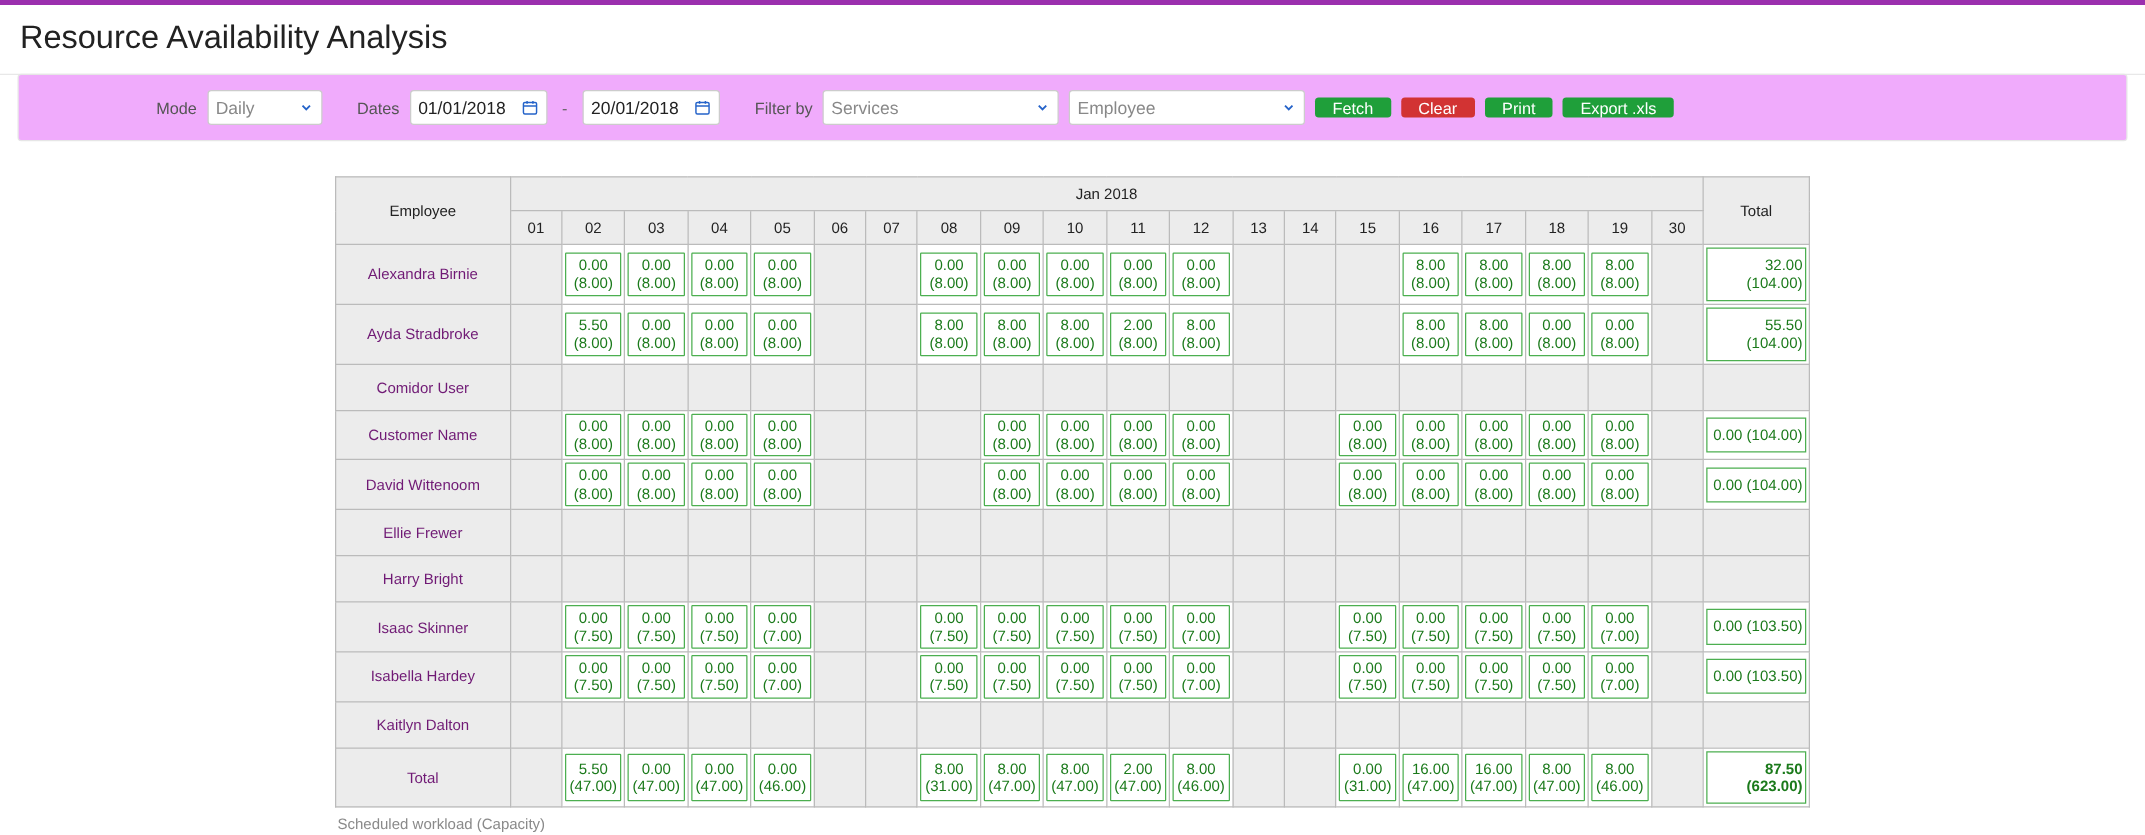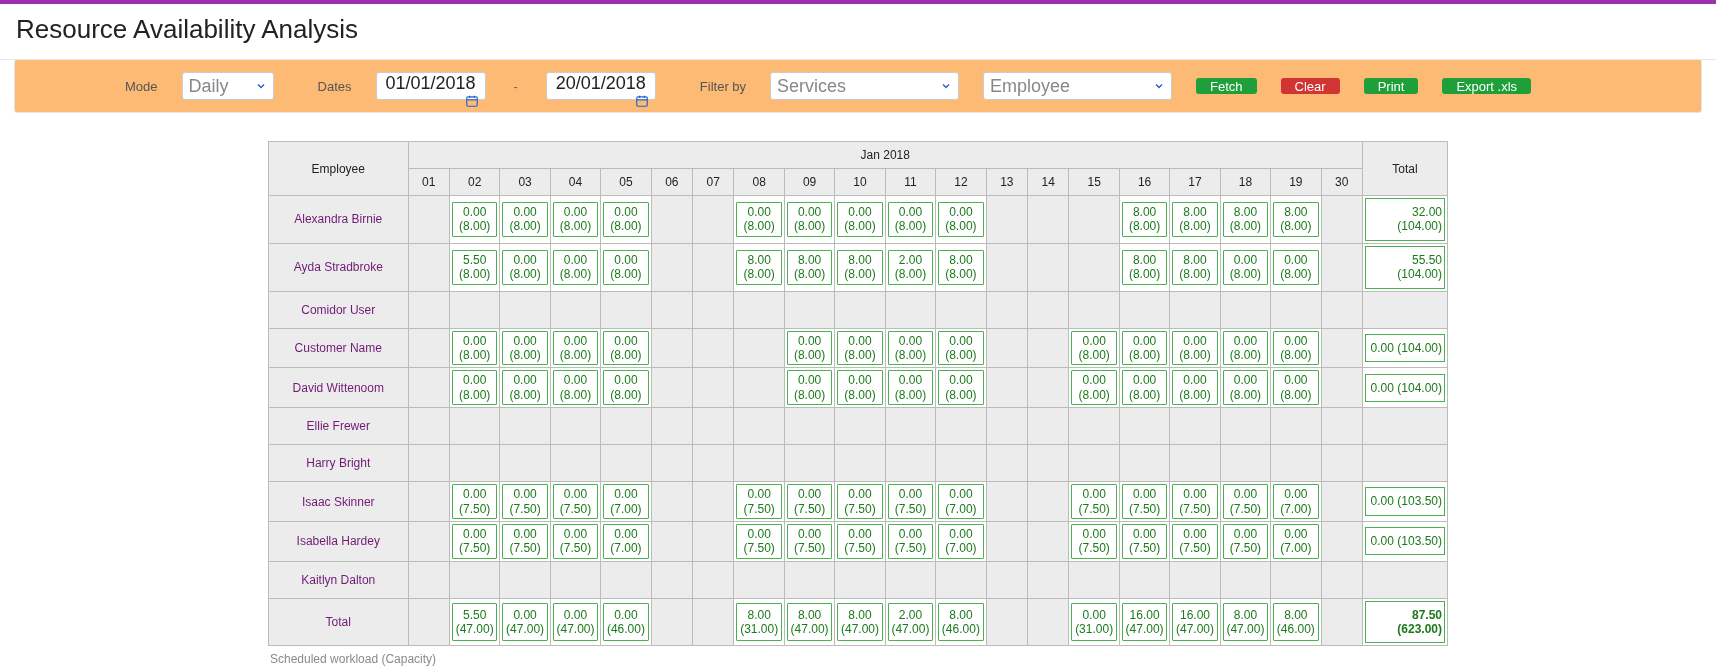--- a/index.html
+++ b/index.html
@@ -29,8 +29,8 @@
     padding: 12px 10px;
     display: flex;
     align-items: center;
-    gap: 24px;
-    background: #fdba74;
+    gap: 8px;
+    background: #f0abfc;
   }
   .lbl {
     color: #555;

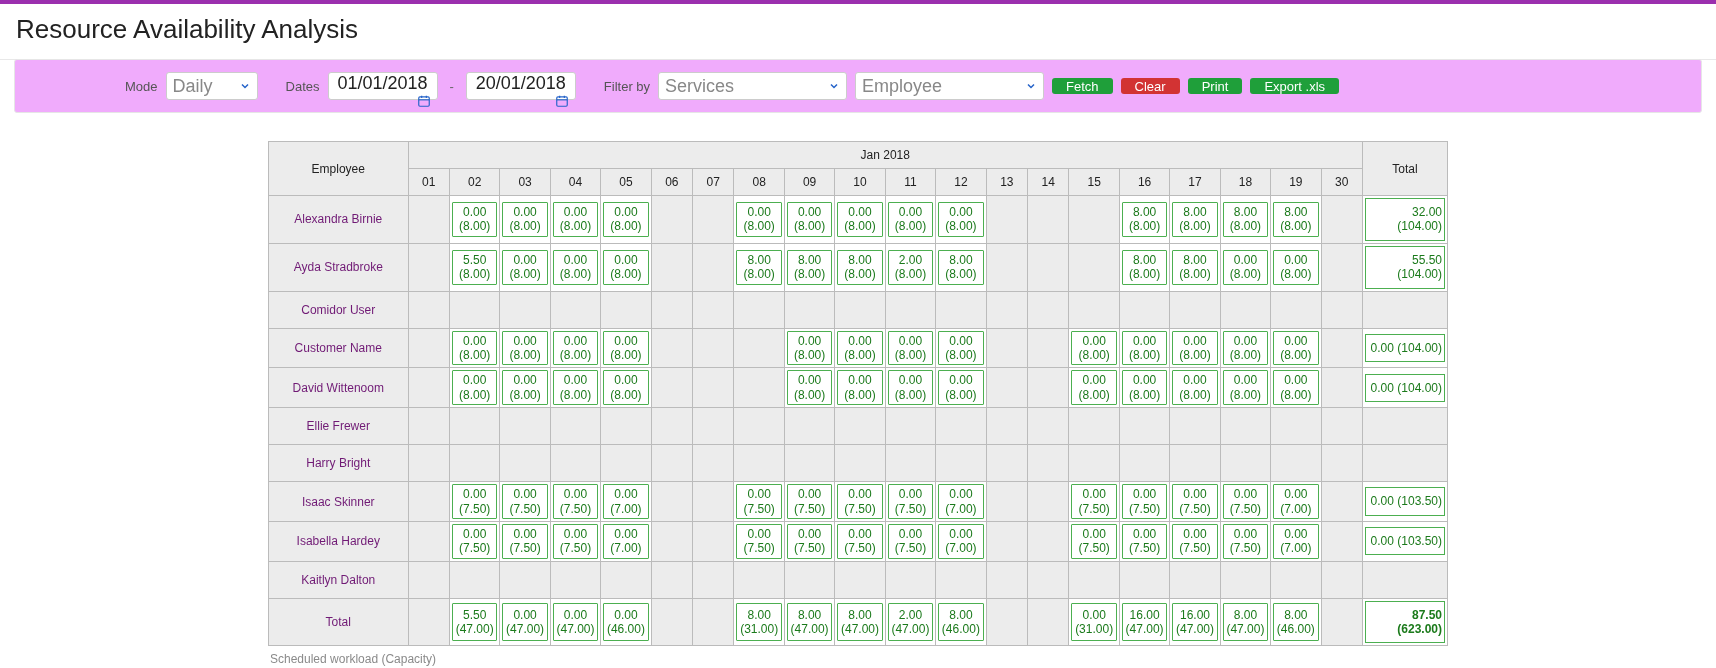--- a/index.html
+++ b/index.html
@@ -47,8 +47,9 @@
     padding: 0 6px;
     background: #fff;
     color: #888;
-    font-size: 18px;
+    font-size: 14px;
     position: relative;
+    justify-content: center;
   }
   .select { cursor: pointer; }
   .select.small { width: 78px; }

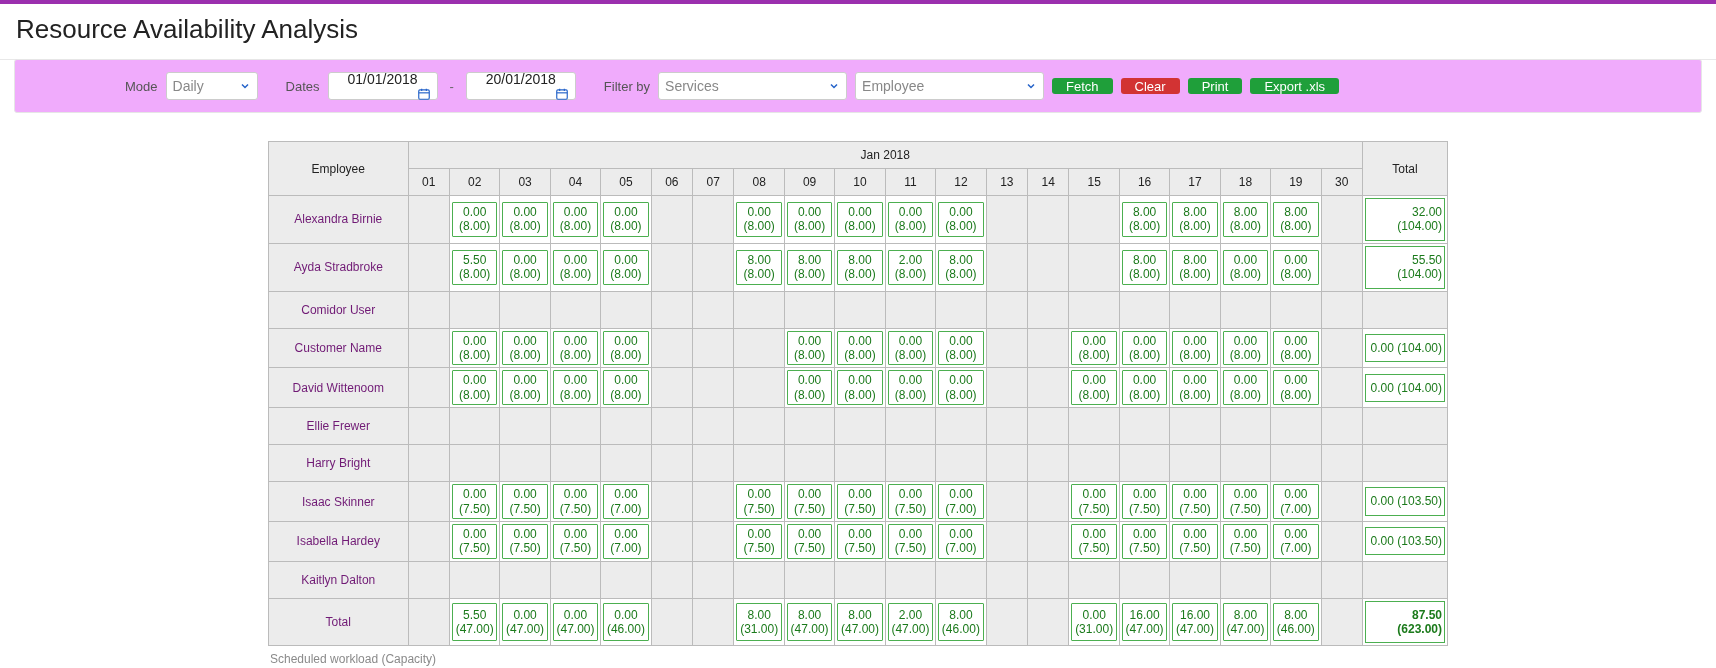--- a/index.html
+++ b/index.html
@@ -58,7 +58,7 @@
     margin-left: auto;
     color: #2563c9;
   }
-  .date-box { color: #222; width: 96px; flex-direction: column; }
+  .date-box { color: #222; width: 96px; }
   .cal-icon { color: #2563c9; margin-left: auto; }
   .dash { color: #666; padding: 0 4px; }
 

